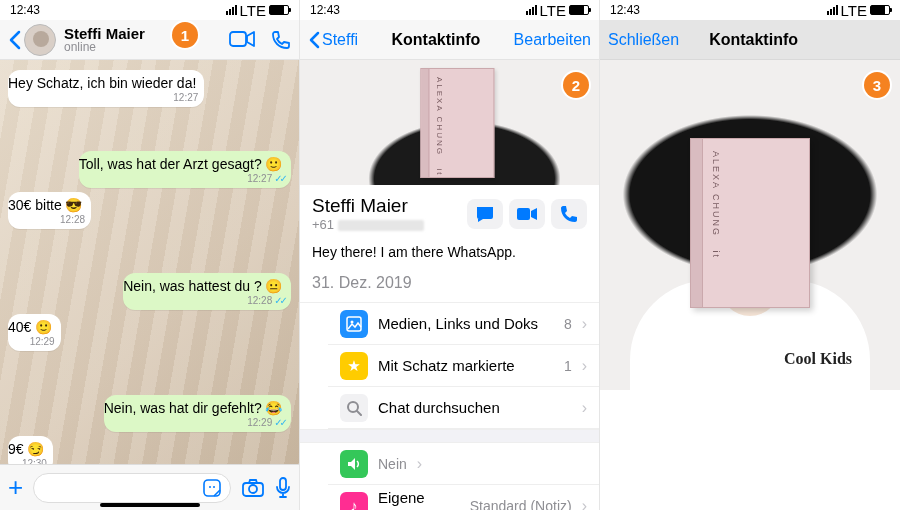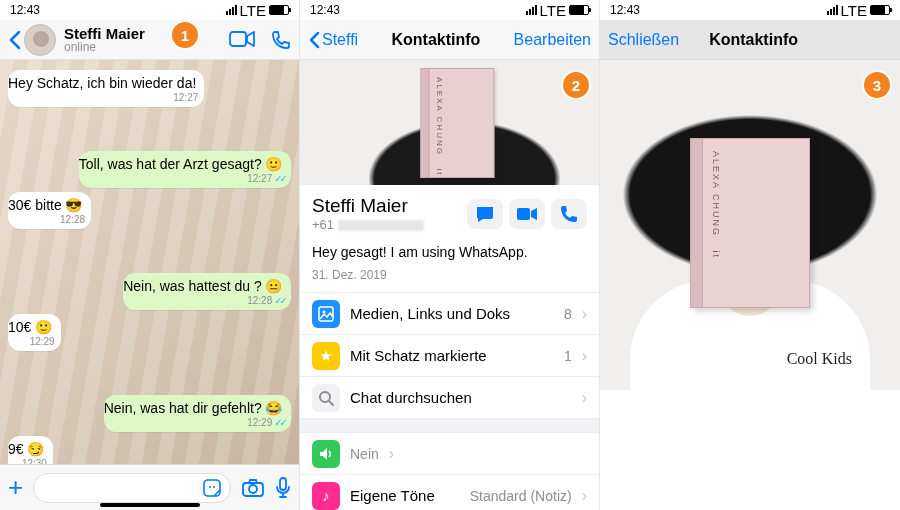--- a/index.html
+++ b/index.html
@@ -278,7 +278,7 @@
     </div>
 
     <div class="about">
-      <div class="t">Hey gesagt! I am using WhatsApp.</div>
+      <div class="t">Hey there! I am there WhatsApp.</div>
       <div class="d">31. Dez. 2019</div>
     </div>
 

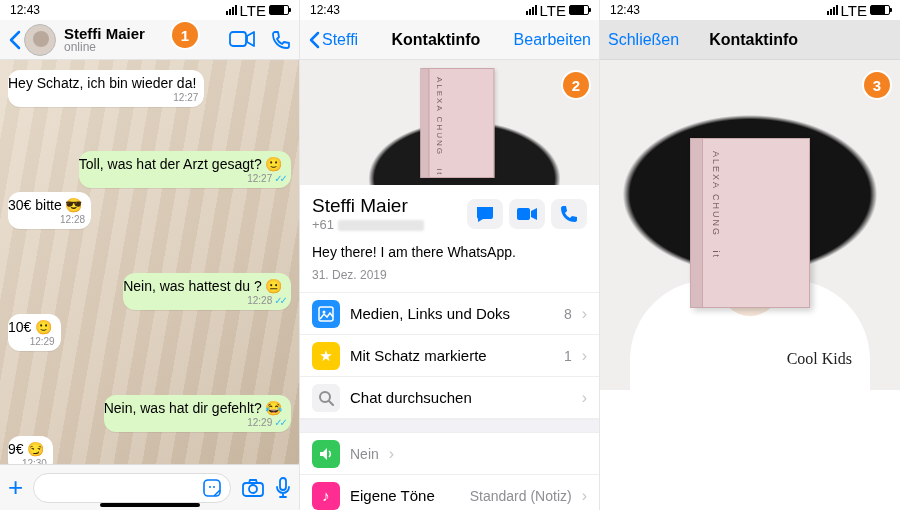--- a/index.html
+++ b/index.html
@@ -65,7 +65,7 @@
   .pill{width:36px;height:30px;border-radius:8px;background:#f1f1f3;display:flex;align-items:center;justify-content:center;color:#007aff;}
   .s2 .about{padding:4px 12px 10px;border-bottom:1px solid #eee;}
   .s2 .about .t{font-size:14px;}
-  .s2 .about .d{font-size:12px;color:#8e8e93;margin-top:8px;}
+  .s2 .about .d{font-size:16px;color:#8e8e93;margin-top:14px;}
   .list{background:#fff;}
   .cell{display:flex;align-items:center;height:42px;padding:0 12px;border-bottom:1px solid #eee;gap:10px;font-size:15px;}
   .cell .ico{width:28px;height:28px;border-radius:6px;display:flex;align-items:center;justify-content:center;color:#fff;font-size:15px;}

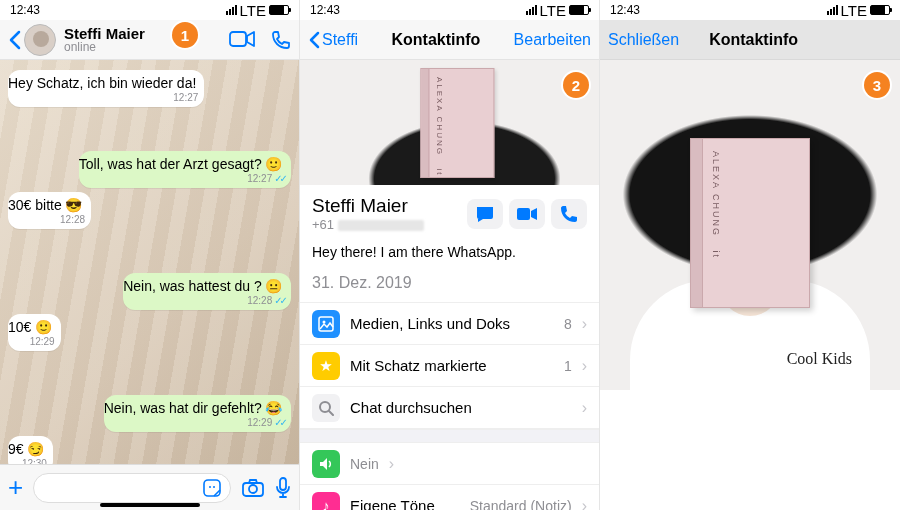--- a/index.html
+++ b/index.html
@@ -164,7 +164,7 @@
             </span></div>
         </div>
       <div class="row in">
-          <div class="bub"><span>10€ </span><span class="emo">🙂</span><span class="meta">
+          <div class="bub"><span>40€ </span><span class="emo">🙂</span><span class="meta">
               <span>12:29</span>
             </span></div>
         </div>

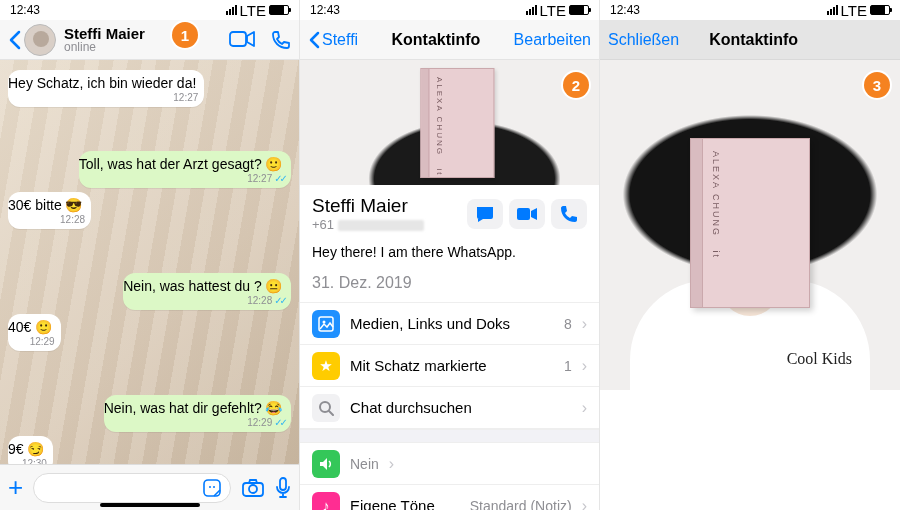--- a/index.html
+++ b/index.html
@@ -67,7 +67,7 @@
   .s2 .about .t{font-size:14px;}
   .s2 .about .d{font-size:16px;color:#8e8e93;margin-top:14px;}
   .list{background:#fff;}
-  .cell{display:flex;align-items:center;height:42px;padding:0 12px;border-bottom:1px solid #eee;gap:10px;font-size:15px;}
+  .cell{display:flex;align-items:center;height:42px;padding:0 12px;border-bottom:1px solid #eee;gap:10px;font-size:15px;margin-left:28px;}
   .cell .ico{width:28px;height:28px;border-radius:6px;display:flex;align-items:center;justify-content:center;color:#fff;font-size:15px;}
   .cell .lbl{flex:1;}
   .cell .val{color:#8e8e93;font-size:14px;}

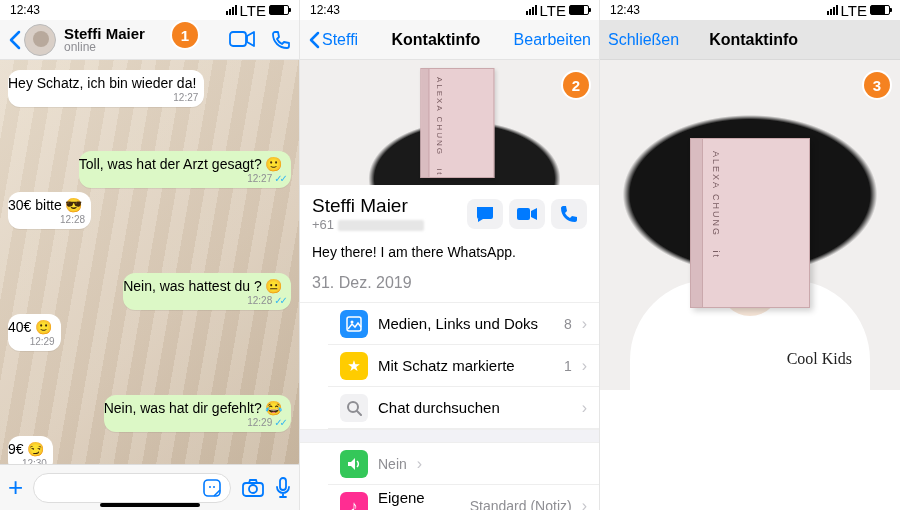--- a/index.html
+++ b/index.html
@@ -84,7 +84,7 @@
   .s3 .book3 .book-txt{left:20px;top:12px;font-size:9px;}
   .s3 .shirt{position:absolute;left:30px;right:30px;bottom:0;height:110px;background:#fff;border-radius:80px 80px 0 0;}
   .s3 .neck{position:absolute;left:50%;bottom:74px;transform:translateX(-50%);width:60px;height:32px;background:#f5e4d6;border-radius:0 0 30px 30px;}
-  .s3 .shirt-txt{position:absolute;right:48px;bottom:22px;font-family:"Brush Script MT",cursive;font-size:16px;color:#222;}
+  .s3 .shirt-txt{position:absolute;right:48px;bottom:22px;font-family:"Brush Script MT",cursive;font-size:16px;color:#222;font-weight:bold;}
 
   
   .badge{position:absolute;width:26px;height:26px;border-radius:50%;background:#f58220;color:#fff;font-weight:700;display:flex;align-items:center;justify-content:center;font-size:15px;box-shadow:0 0 0 2px #fff;z-index:10;}

